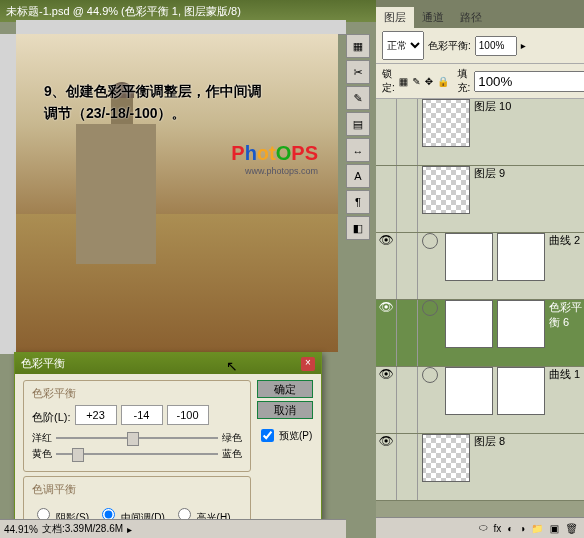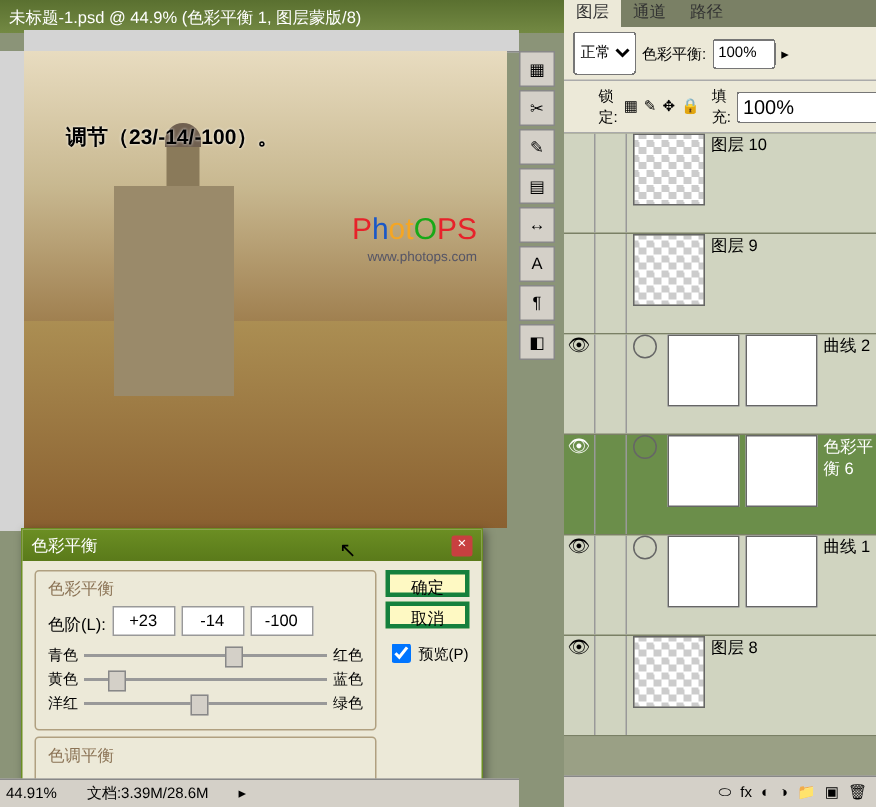--- a/index.html
+++ b/index.html
@@ -35,7 +35,7 @@
 .tool-col{position:absolute;top:34px;left:346px;width:22px;display:flex;flex-direction:column;gap:2px}
 .tool-btn{width:22px;height:22px;background:#d4d0c8;border:1px solid #888;display:flex;align-items:center;justify-content:center;font-size:11px}
 .panel{position:absolute;top:0;right:0;width:208px;height:538px;background:#9aa085;display:flex;flex-direction:column}
-.panel-tabs{display:flex;background:#7a8065;height:18px;align-items:flex-end}
+.panel-tabs{display:flex;background:#7a8065;height:28px;align-items:flex-end}
 .tab{padding:3px 8px;font-size:11px;background:#7a8065;color:#333}
 .tab.active{background:#ece9d8}
 .panel-head{background:#ece9d8;padding:3px 6px;display:flex;align-items:center;gap:4px;font-size:10px;border-bottom:1px solid #aaa}

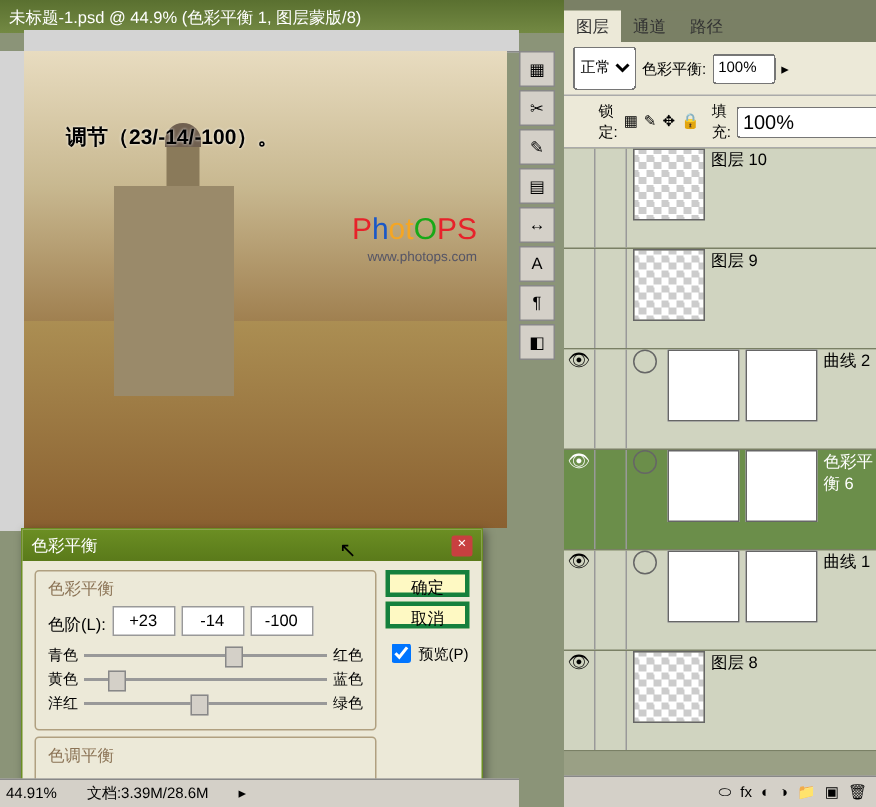--- a/index.html
+++ b/index.html
@@ -41,7 +41,7 @@
 .panel-head{background:#ece9d8;padding:3px 6px;display:flex;align-items:center;gap:4px;font-size:10px;border-bottom:1px solid #aaa}
 .panel-head select{font-size:10px;height:29px}
 .panel-head input{width:34px;height:14px;font-size:10px}
-.lock-row{background:#ece9d8;padding:3px 23px;display:flex;align-items:center;gap:4px;font-size:10px;border-bottom:1px solid #aaa}
+.lock-row{background:#ece9d8;padding:3px 6px;display:flex;align-items:center;gap:4px;font-size:10px;border-bottom:1px solid #aaa}
 .layers{flex:1;background:#9aa085;overflow-y:auto}
 .layer{display:flex;align-items:flex-start;height:66px;border-bottom:1px solid #7a8065;background:#d0d4c0}
 .layer.sel{background:#6b8e4a;color:#fff}

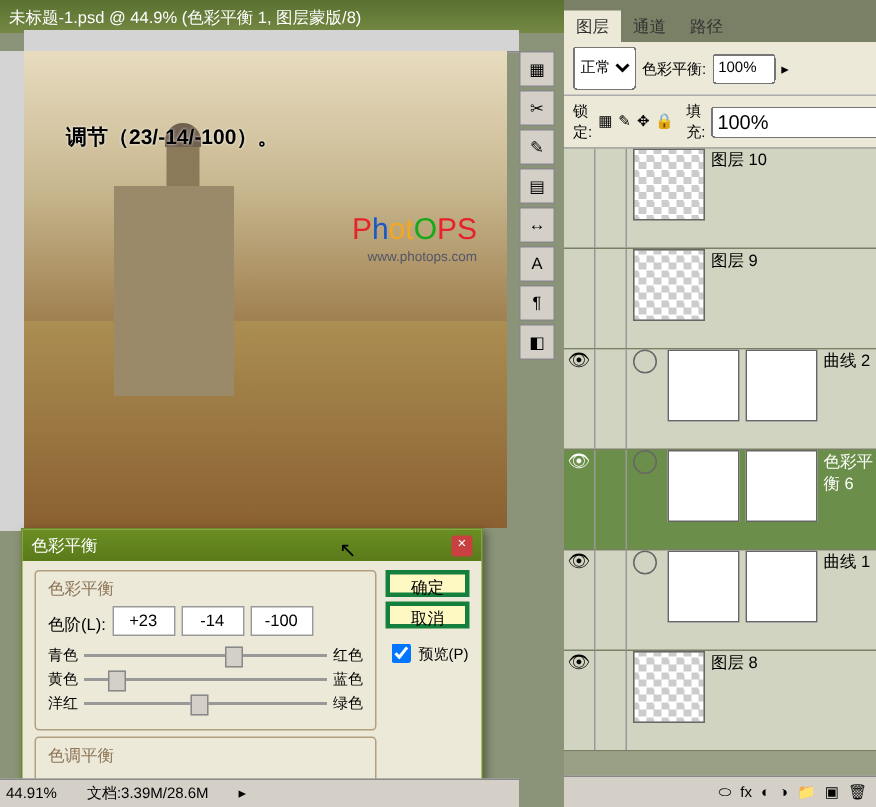--- a/index.html
+++ b/index.html
@@ -71,6 +71,7 @@
   <div class="dome"></div>
   <div class="castle"></div>
   <div class="anno">
+    <div>9、创建色彩平衡调整层，作中间调</div>
     <div>调节（23/-14/-100）。</div>
   </div>
   <div class="logo">

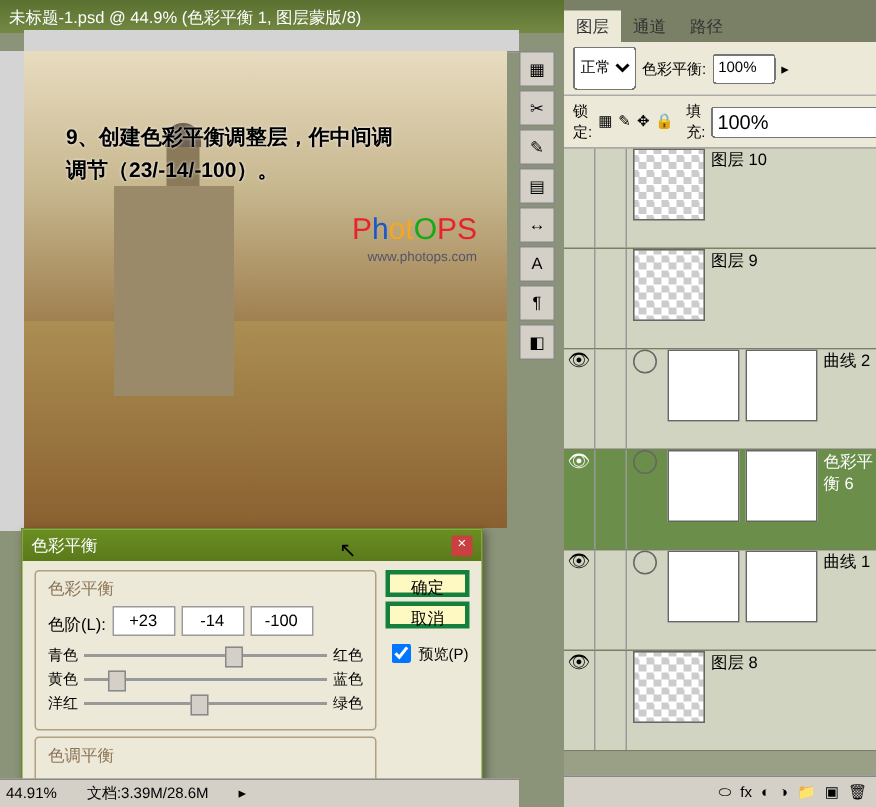--- a/index.html
+++ b/index.html
@@ -72,7 +72,7 @@
   <div class="castle"></div>
   <div class="anno">
     <div>9、创建色彩平衡调整层，作中间调</div>
-    <div>调节（23/-14/-100）。</div>
+    <div>调节（23/-18/-100）。</div>
   </div>
   <div class="logo">
     <span class="p1">P</span><span class="p2">h</span><span class="p3">ot</span><span class="p4">O</span><span class="p5">PS</span>

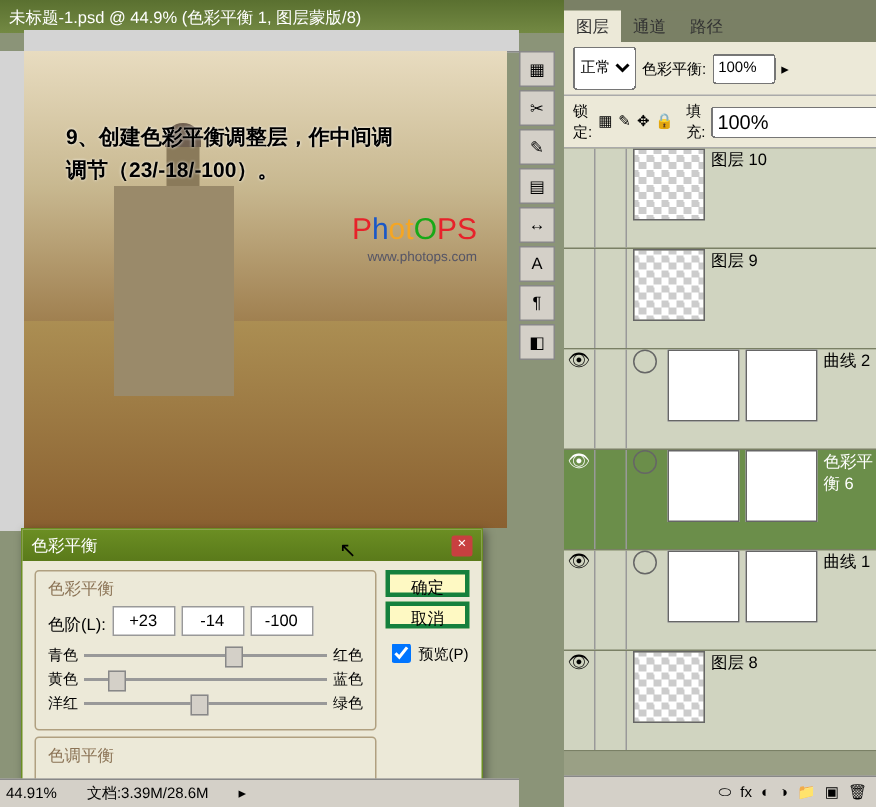--- a/index.html
+++ b/index.html
@@ -12,7 +12,7 @@
 .tower{position:absolute;top:60px;left:95px;width:22px;height:170px;background:#8a7a5a;border-radius:2px}
 .dome{position:absolute;top:48px;left:94px;width:24px;height:16px;background:#706050;border-radius:12px 12px 0 0}
 .anno{position:absolute;top:46px;left:28px;color:#000;font-weight:bold;font-size:14px;line-height:1.6;text-shadow:0 0 2px #fff}
-.logo{position:absolute;top:108px;right:20px;font-size:20px;font-weight:normal}
+.logo{position:absolute;top:108px;right:20px;font-size:20px;font-weight:bold}
 .logo .p1{color:#e7222a}.logo .p2{color:#1a58c7}.logo .p3{color:#f5a623}.logo .p4{color:#17a917}.logo .p5{color:#e7222a}
 .logo-sub{position:absolute;top:132px;right:20px;font-size:9px;color:#556}
 .dialog{position:absolute;top:352px;left:14px;width:306px;background:#ece9d8;border:1px solid #6b8e23;box-shadow:2px 2px 6px rgba(0,0,0,.4)}

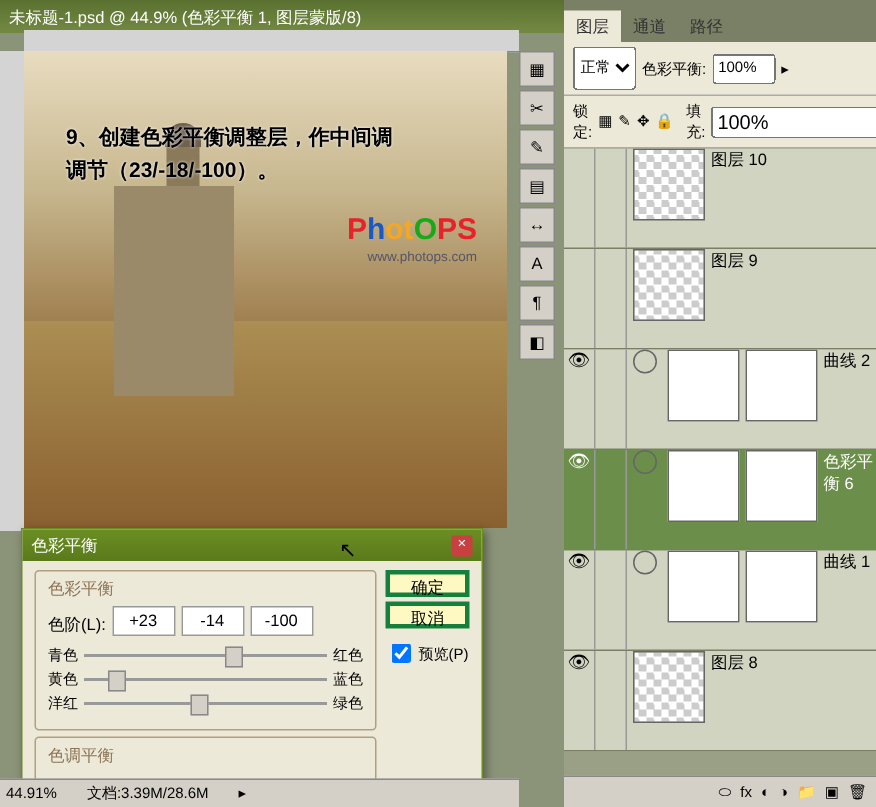--- a/index.html
+++ b/index.html
@@ -29,7 +29,7 @@
 .slider-thumb{position:absolute;top:-5px;width:10px;height:12px;background:#d4d0c8;border:1px solid #888}
 .radio-row{display:flex;gap:8px;font-size:10px;margin-top:4px}
 .dlg-right{width:56px;display:flex;flex-direction:column;gap:3px}
-.dlg-btn{height:18px;background:#fef9c3;border:3px solid #15803d;font-size:11px}
+.dlg-btn{height:18px;background:#a3a3a3;border:1px solid #15803d;font-size:11px}
 .chk{font-size:10px;display:flex;align-items:center;gap:2px;margin-top:4px}
 .status-bar{position:absolute;bottom:0;left:0;right:238px;height:18px;background:#d4d0c8;border-top:1px solid #888;display:flex;align-items:center;font-size:10px;padding:0 4px;gap:20px}
 .tool-col{position:absolute;top:34px;left:346px;width:22px;display:flex;flex-direction:column;gap:2px}

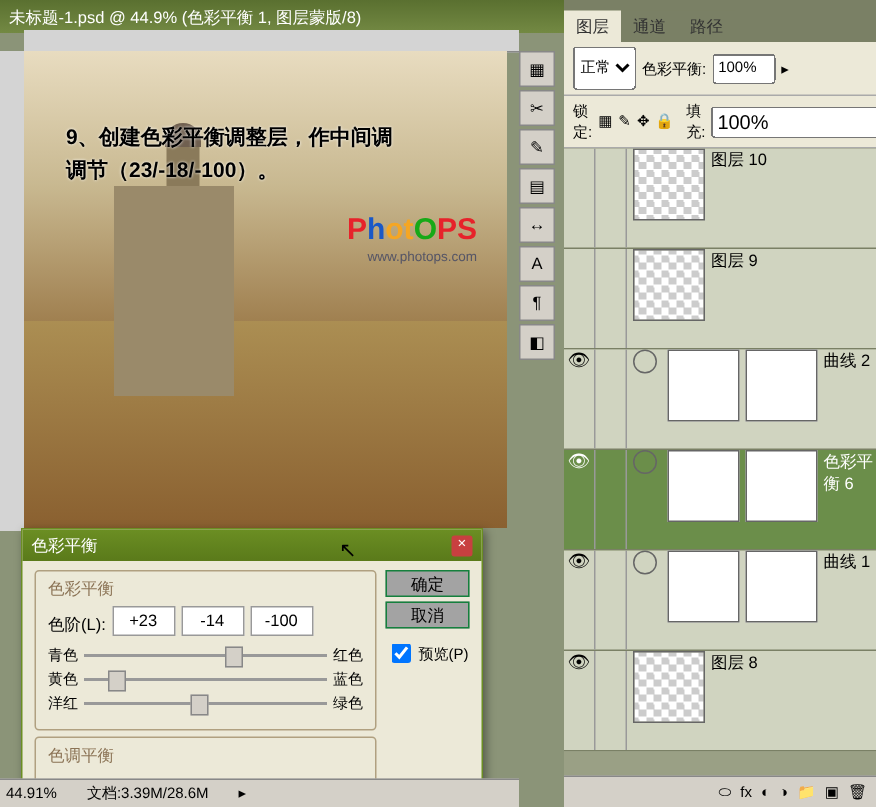--- a/index.html
+++ b/index.html
@@ -110,13 +110,6 @@
         </div>
         <div id="sliders">
             <div class="slider-row">
-              <span>青色</span>
-              <div class="slider-track">
-                <div class="slider-thumb" style="left:58%"></div>
-              </div>
-              <span>红色</span>
-            </div>
-            <div class="slider-row">
               <span>黄色</span>
               <div class="slider-track">
                 <div class="slider-thumb" style="left:10%"></div>

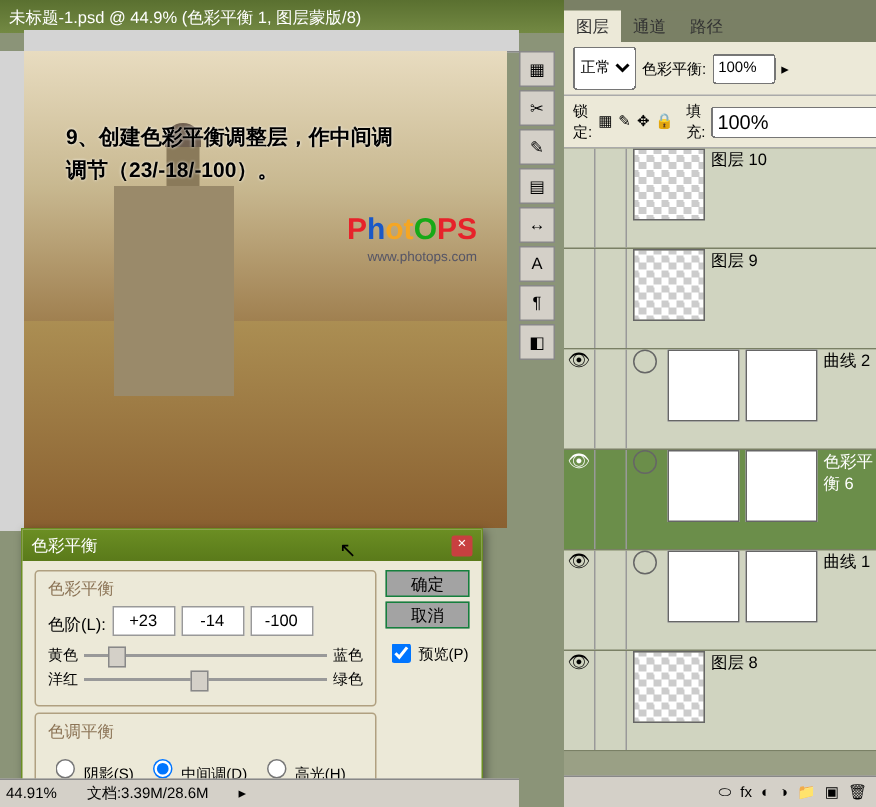--- a/index.html
+++ b/index.html
@@ -110,18 +110,18 @@
         </div>
         <div id="sliders">
             <div class="slider-row">
+              <span>洋红</span>
+              <div class="slider-track">
+                <div class="slider-thumb" style="left:44%"></div>
+              </div>
+              <span>绿色</span>
+            </div>
+            <div class="slider-row">
               <span>黄色</span>
               <div class="slider-track">
                 <div class="slider-thumb" style="left:10%"></div>
               </div>
               <span>蓝色</span>
-            </div>
-            <div class="slider-row">
-              <span>洋红</span>
-              <div class="slider-track">
-                <div class="slider-thumb" style="left:44%"></div>
-              </div>
-              <span>绿色</span>
             </div>
           </div>
       </div>

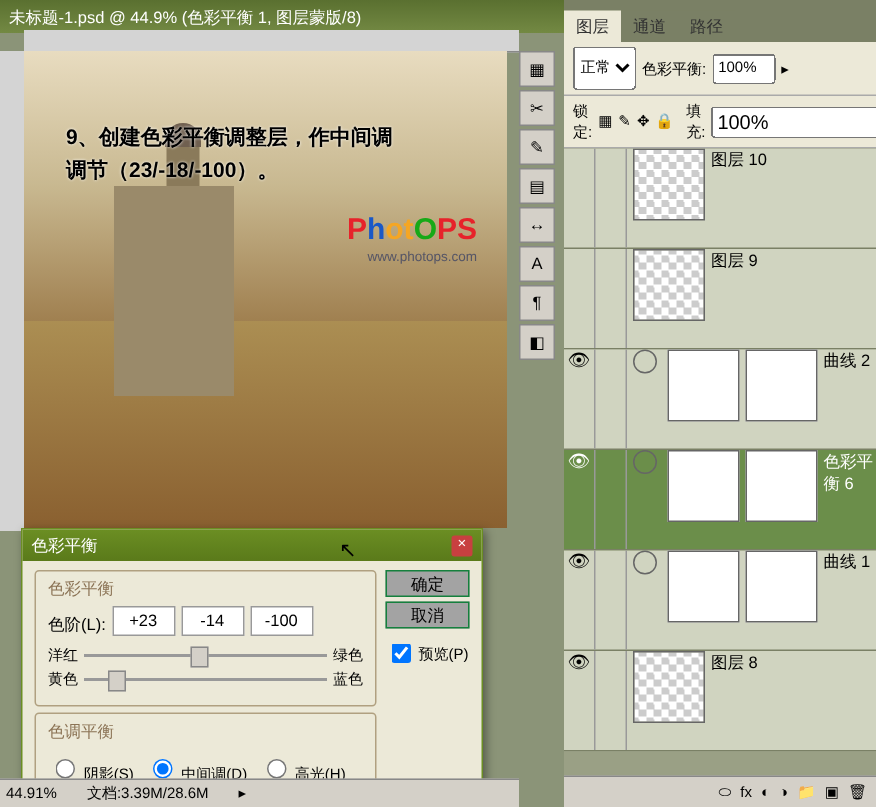--- a/index.html
+++ b/index.html
@@ -31,7 +31,7 @@
 .dlg-right{width:56px;display:flex;flex-direction:column;gap:3px}
 .dlg-btn{height:18px;background:#a3a3a3;border:1px solid #15803d;font-size:11px}
 .chk{font-size:10px;display:flex;align-items:center;gap:2px;margin-top:4px}
-.status-bar{position:absolute;bottom:0;left:0;right:238px;height:18px;background:#d4d0c8;border-top:1px solid #888;display:flex;align-items:center;font-size:10px;padding:0 4px;gap:20px}
+.status-bar{position:absolute;bottom:0;left:0;right:238px;height:18px;background:#d4d0c8;border-top:1px solid #888;display:flex;align-items:center;font-size:10px;padding:0 4px;gap:4px}
 .tool-col{position:absolute;top:34px;left:346px;width:22px;display:flex;flex-direction:column;gap:2px}
 .tool-btn{width:22px;height:22px;background:#d4d0c8;border:1px solid #888;display:flex;align-items:center;justify-content:center;font-size:11px}
 .panel{position:absolute;top:0;right:0;width:208px;height:538px;background:#9aa085;display:flex;flex-direction:column}

